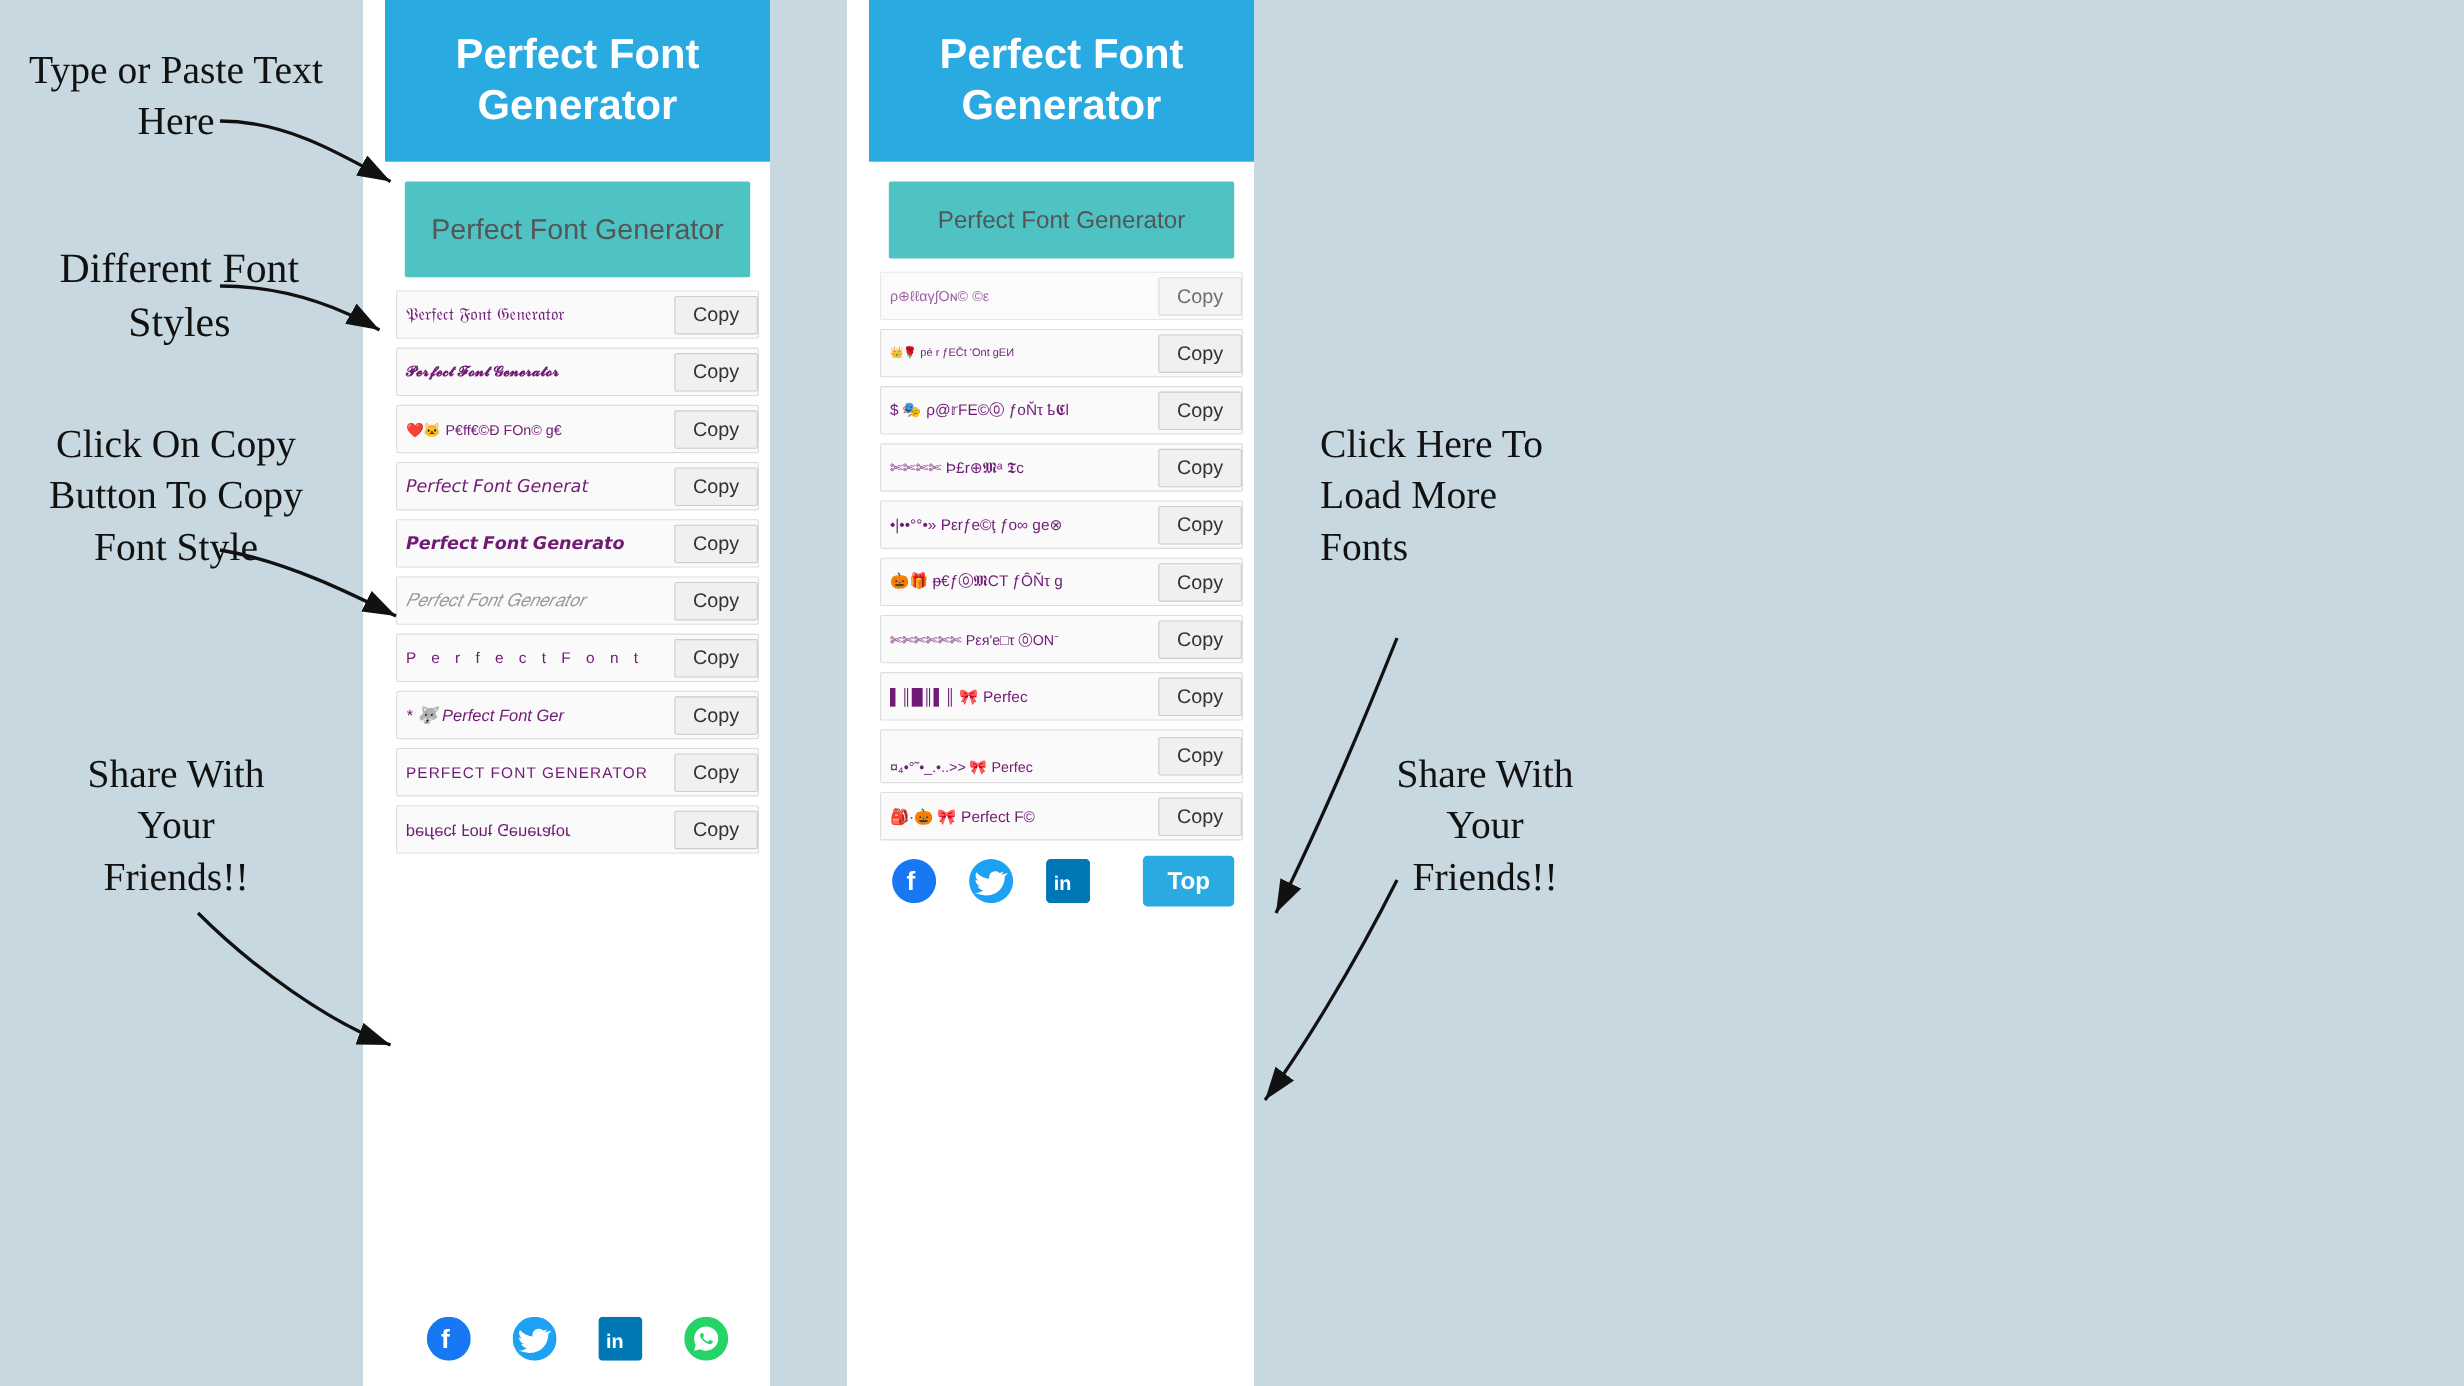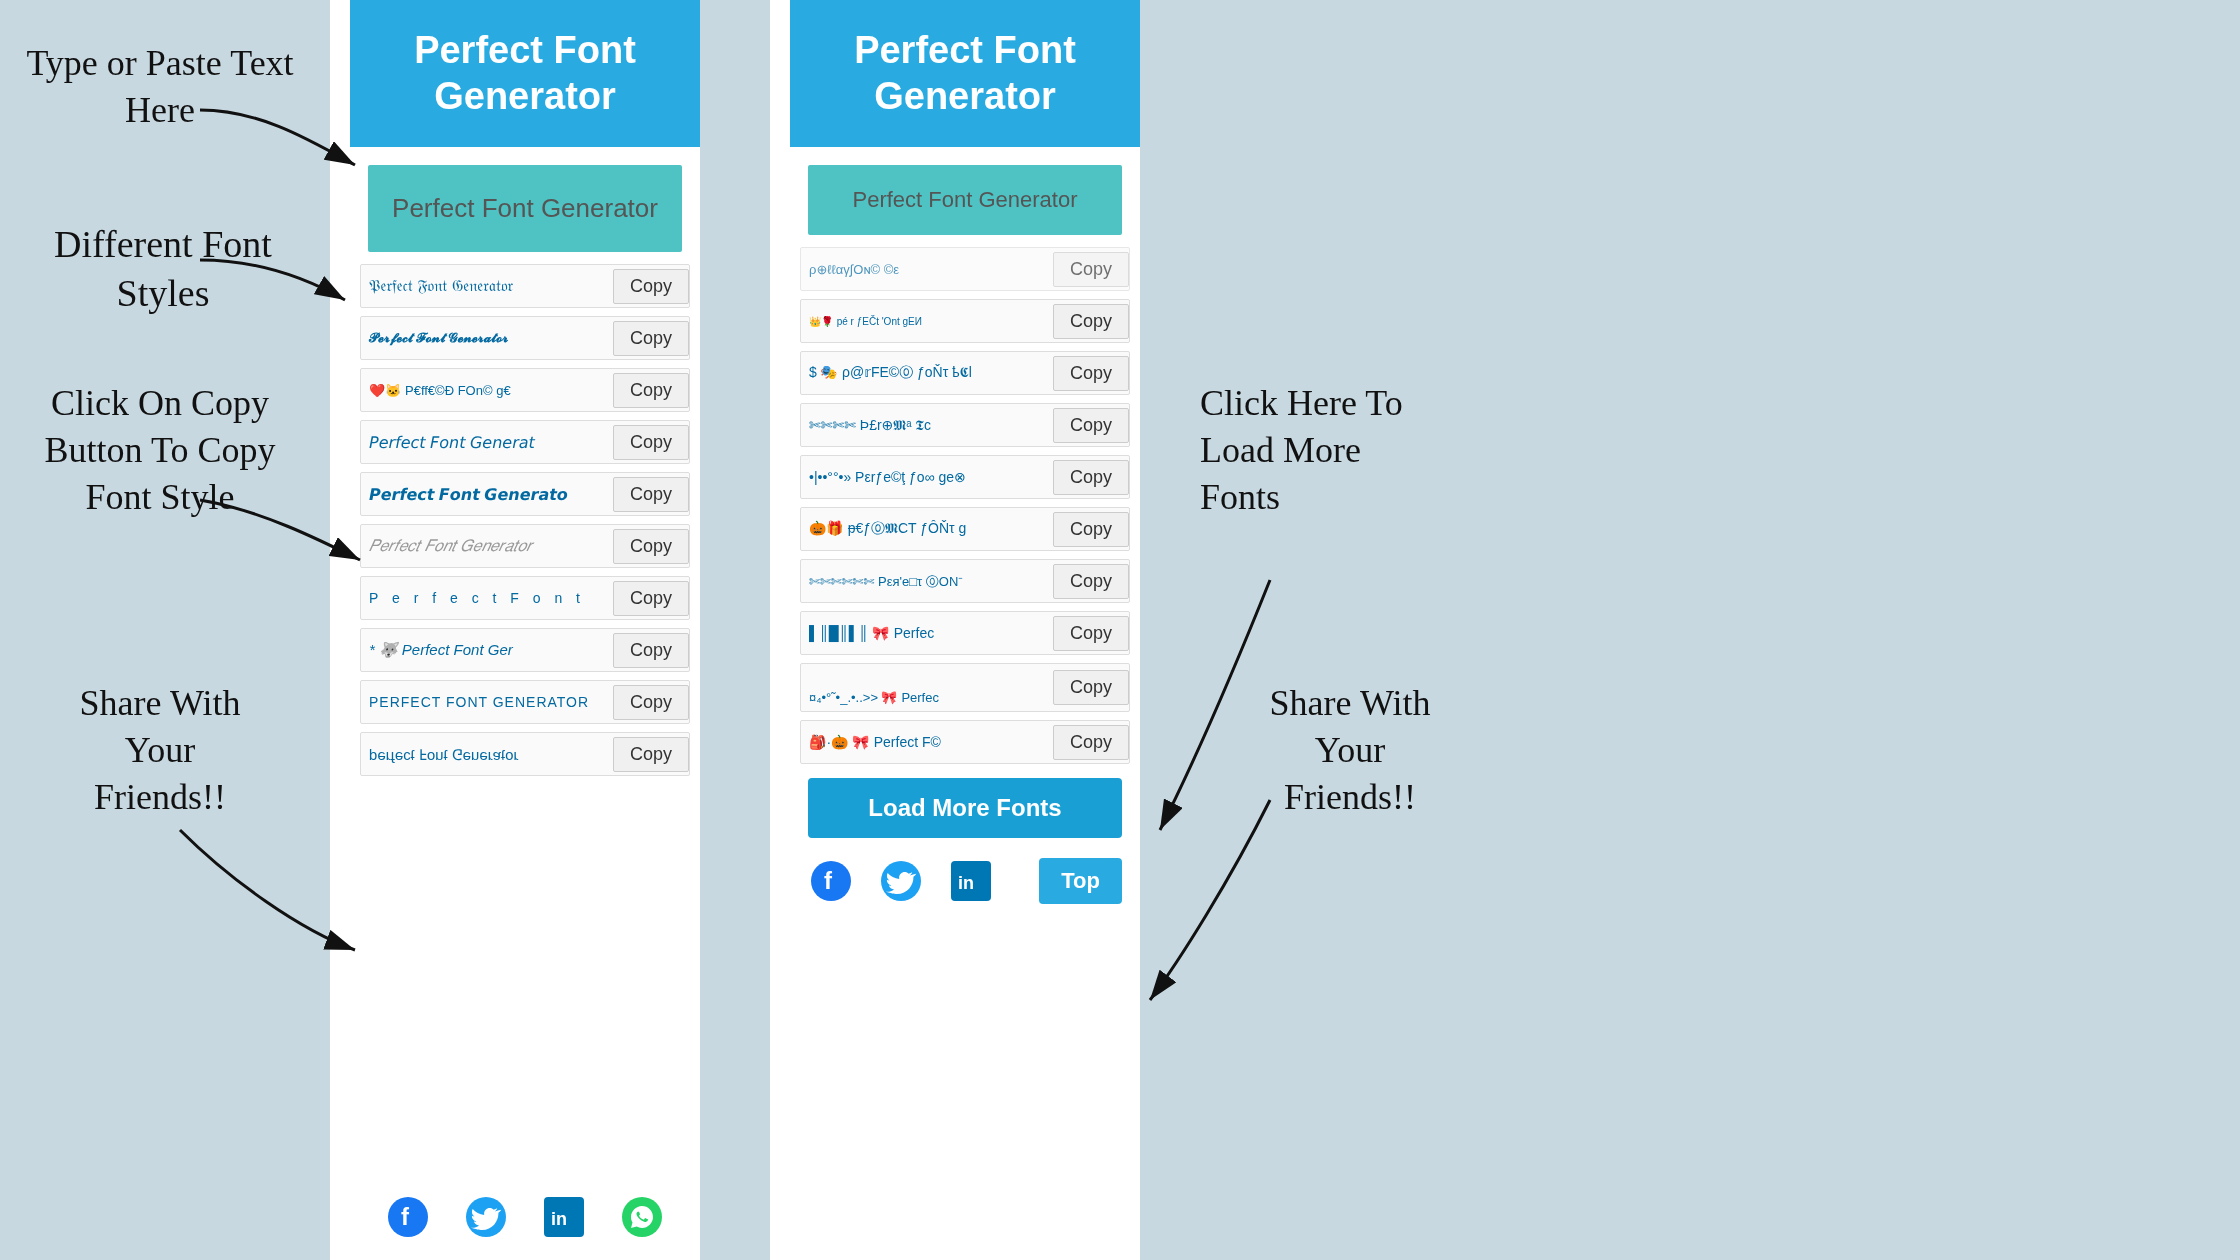--- a/index.html
+++ b/index.html
@@ -73,7 +73,7 @@
       overflow: hidden;
       white-space: nowrap;
       text-overflow: ellipsis;
-      color: #0369a1;
+      color: #701a75;
     }
 
     .font-row .copy-btn {

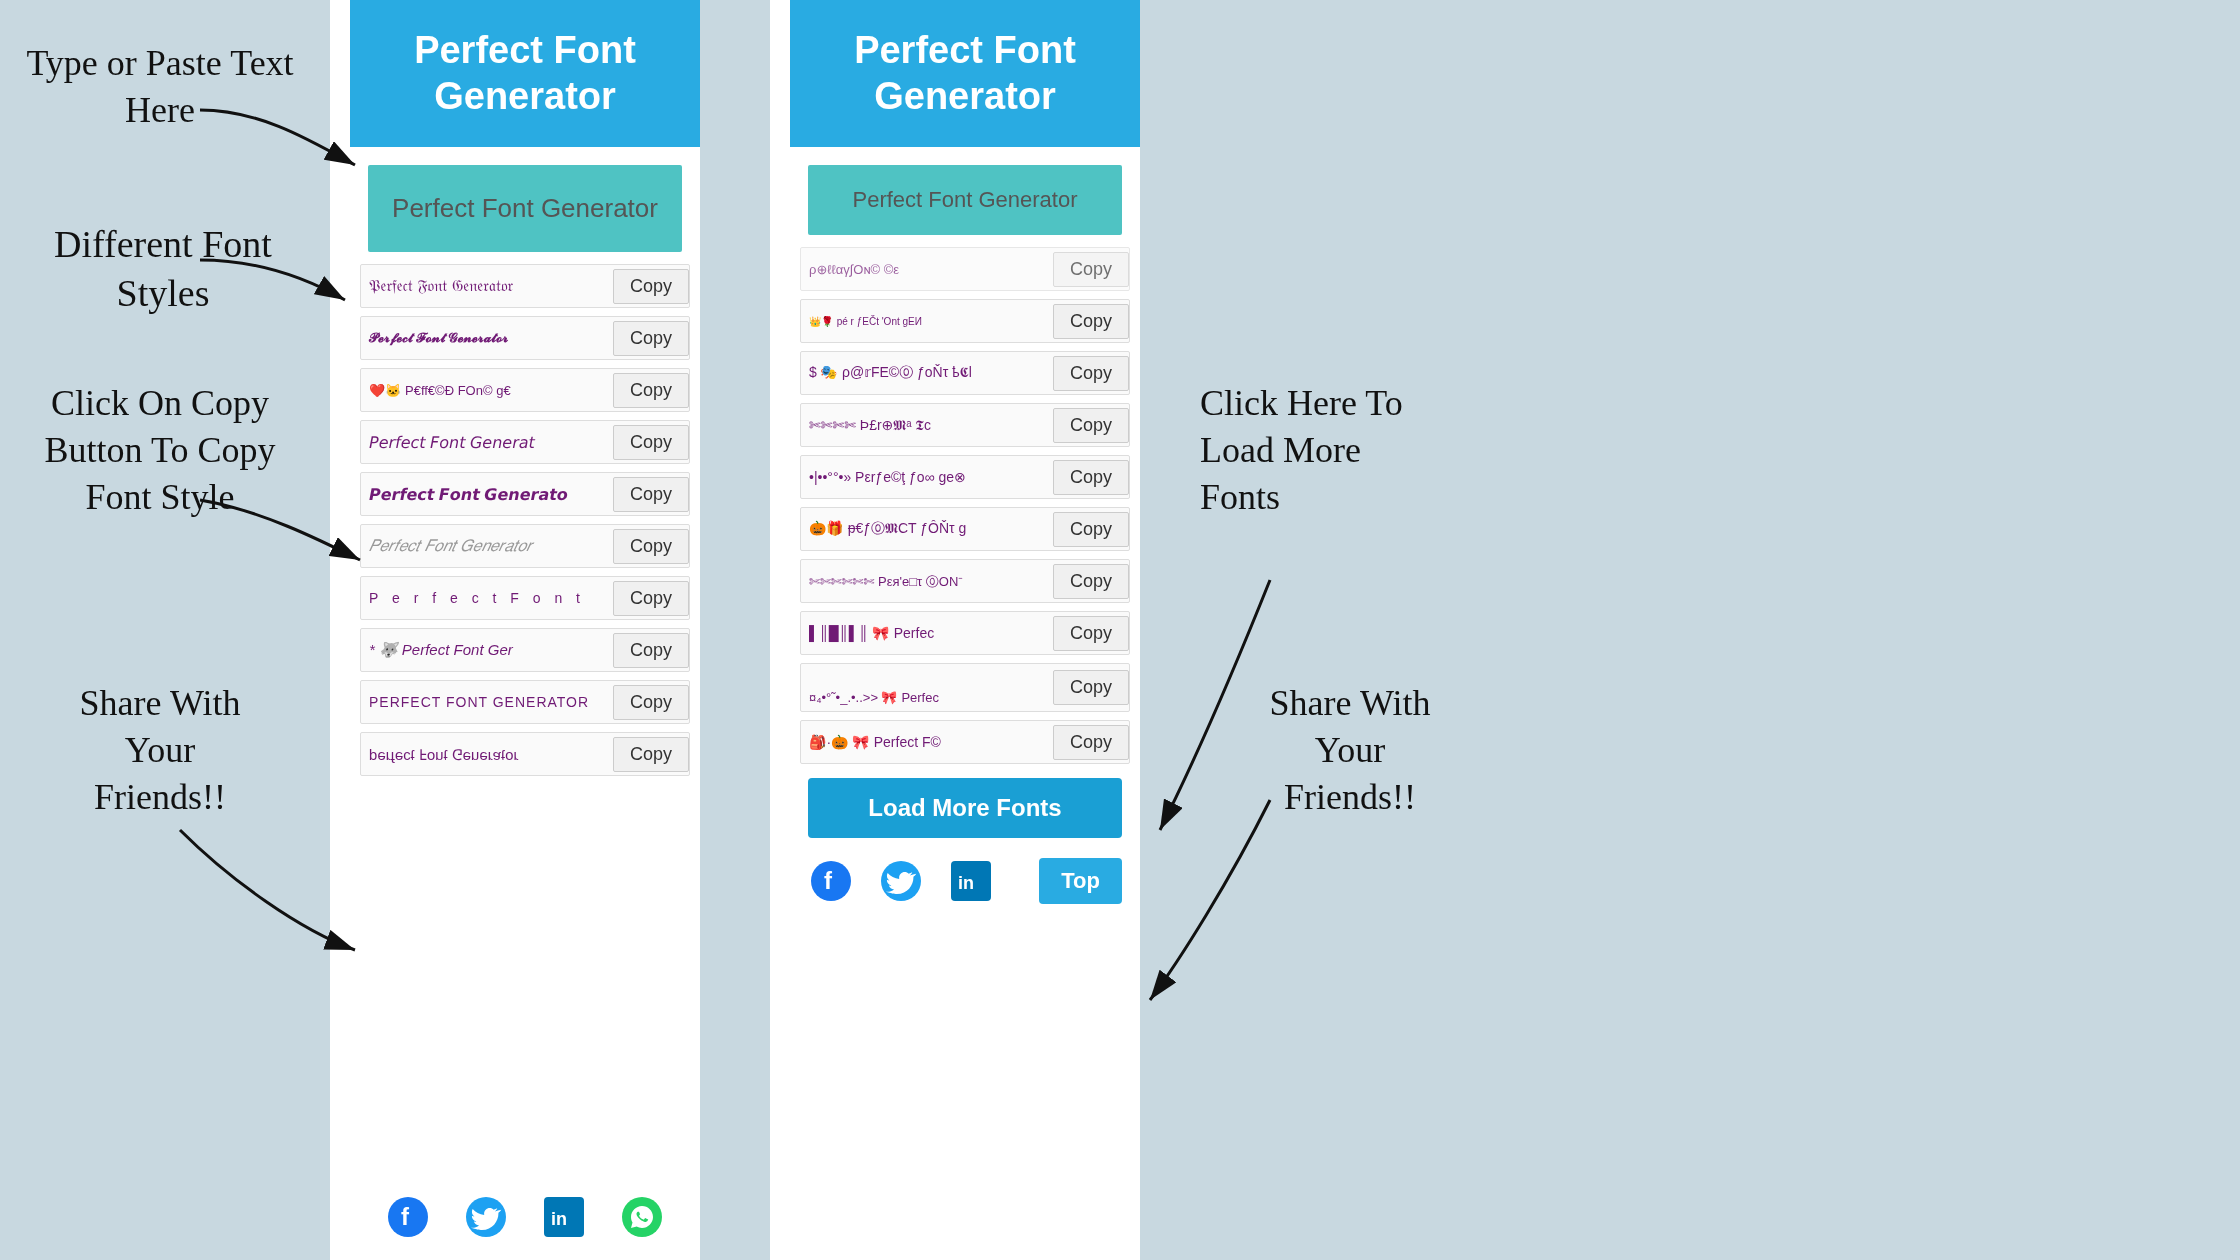--- a/index.html
+++ b/index.html
@@ -295,7 +295,6 @@
     <button class="copy-btn">Copy</button>
   </div>
 
-  <button class="load-more-btn" style="background:#1a9fd4; color:white; font-size:24px; font-weight:bold; text-align:center; padding:16px; margin:10px 18px; border:none; border-radius:4px; cursor:pointer;">Load More Fonts</button>
 
   <div class="bottom-bar">
 

